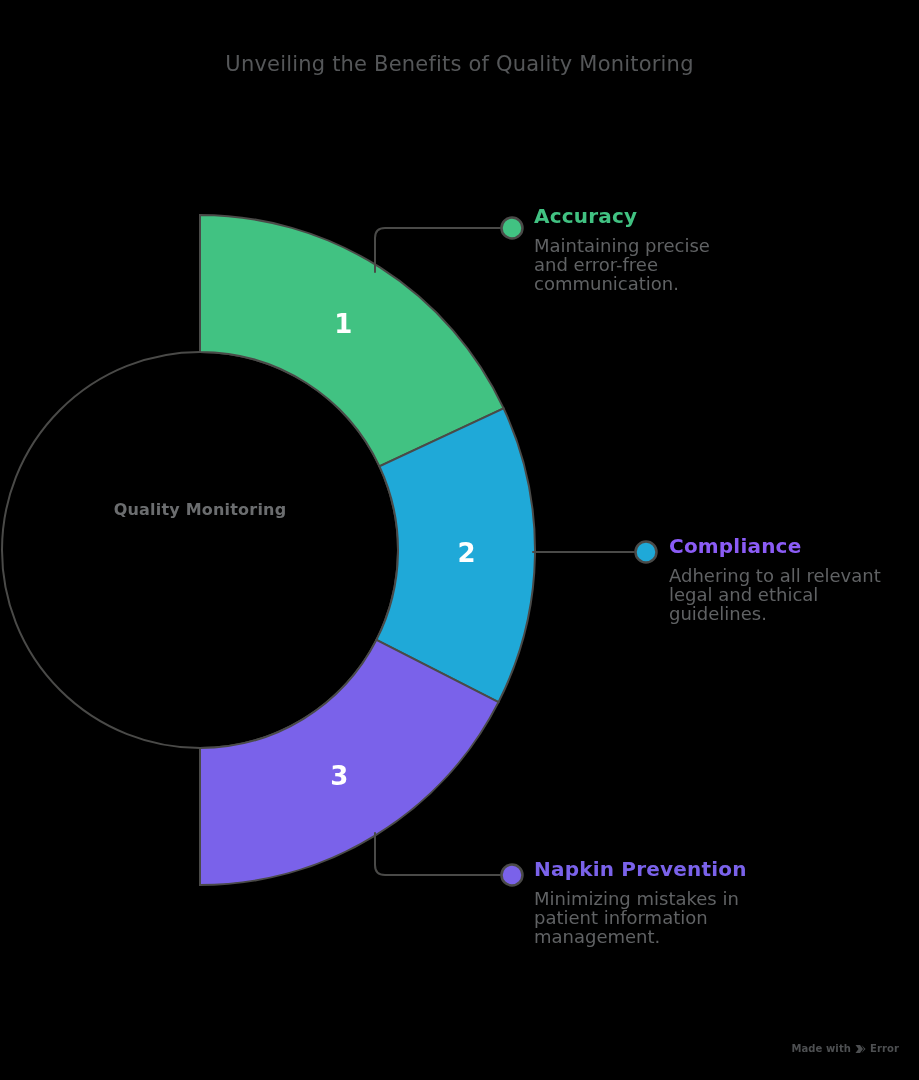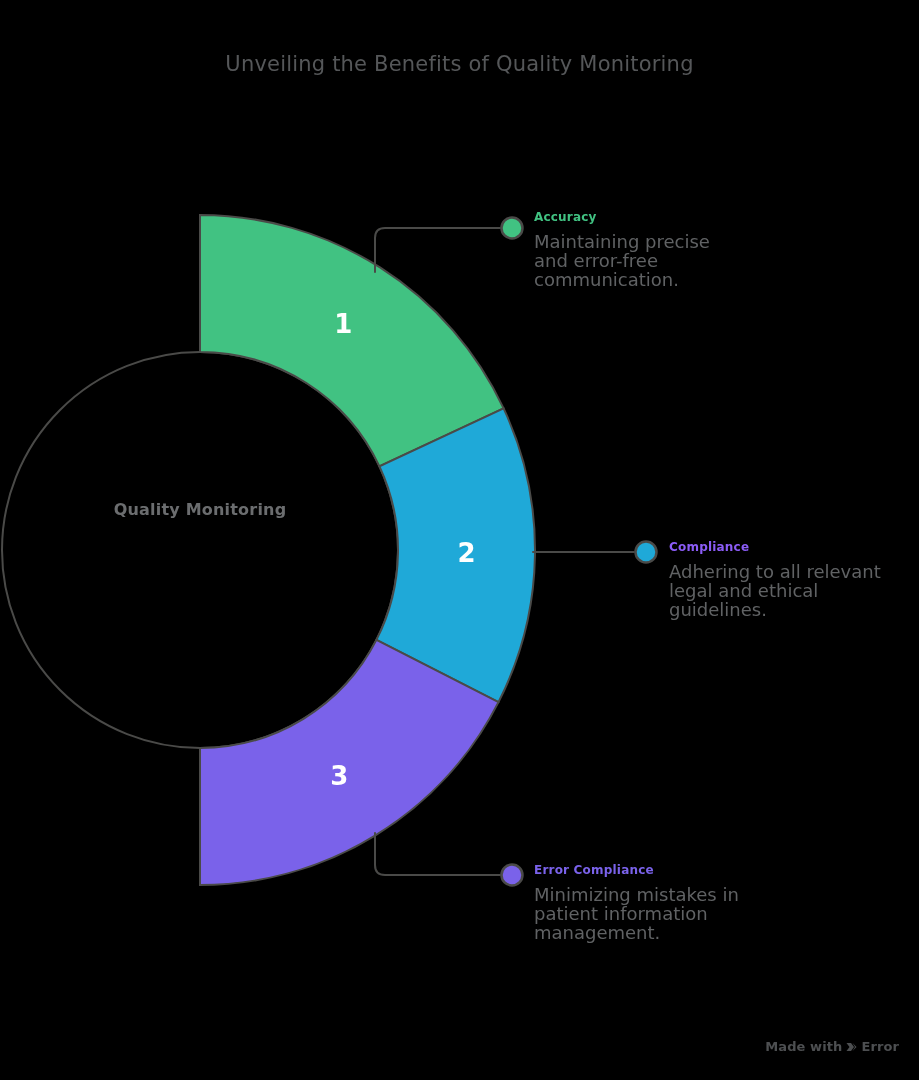--- a/index.html
+++ b/index.html
@@ -75,9 +75,9 @@
     width: 240px;
   }
   .callout-title {
-    font-size: 12px;
+    font-size: 20px;
     font-weight: bold;
-    margin: 10px 0 8px 0;
+    margin: 4px 0 8px 0;
     letter-spacing: 0.2px;
   }
   .callout-desc {

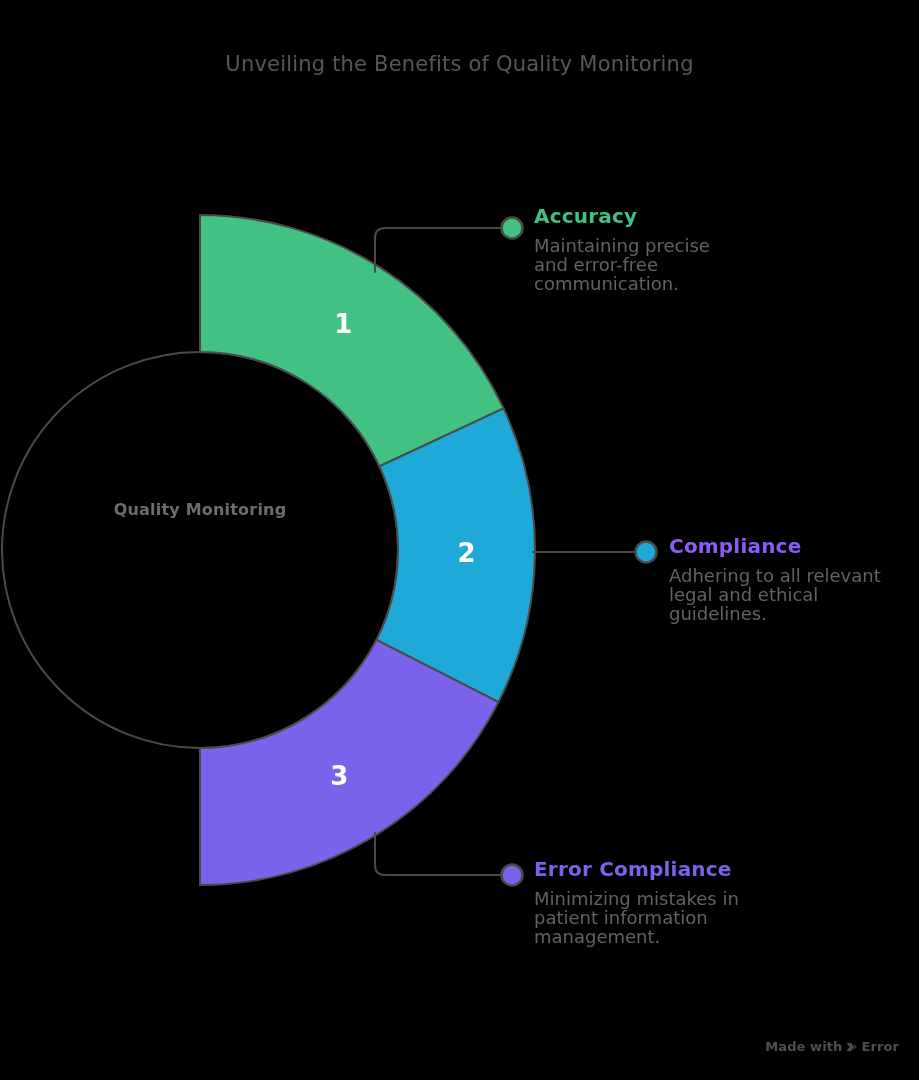--- a/index.html
+++ b/index.html
@@ -151,7 +151,7 @@
   </div>
 
   <div class="callout" id="callout-2">
-    <div class="callout-title" id="callout-title-2" style="color: rgb(122, 98, 234);">Error Compliance</div>
+    <div class="callout-title" id="callout-title-2" style="color: rgb(122, 98, 234);">Napkin Prevention</div>
     <div class="callout-desc">Minimizing mistakes in patient information management.</div>
   </div>
 

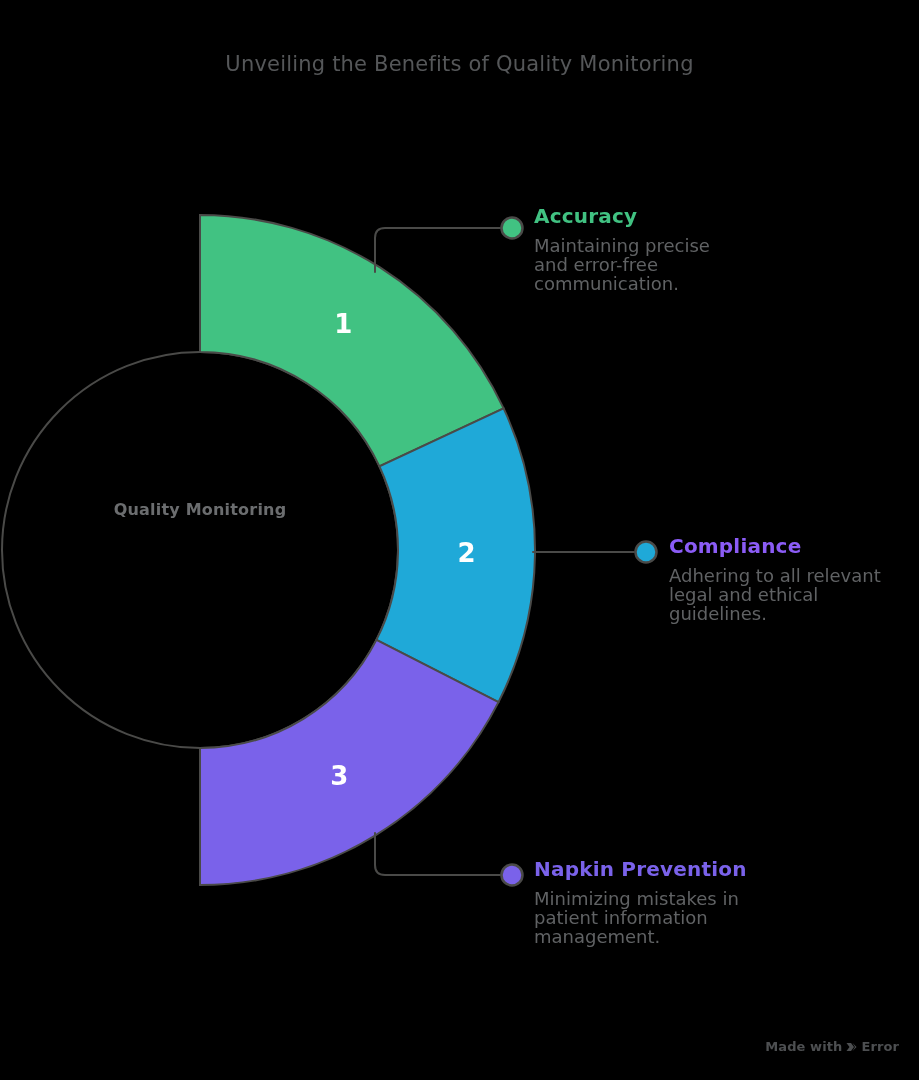--- a/index.html
+++ b/index.html
@@ -98,7 +98,7 @@
     display: flex;
     align-items: center;
     gap: 4px;
-    font-size: 13px;
+    font-size: 10px;
     color: #4d4f51;
     font-weight: bold;
     letter-spacing: 0.1px;

